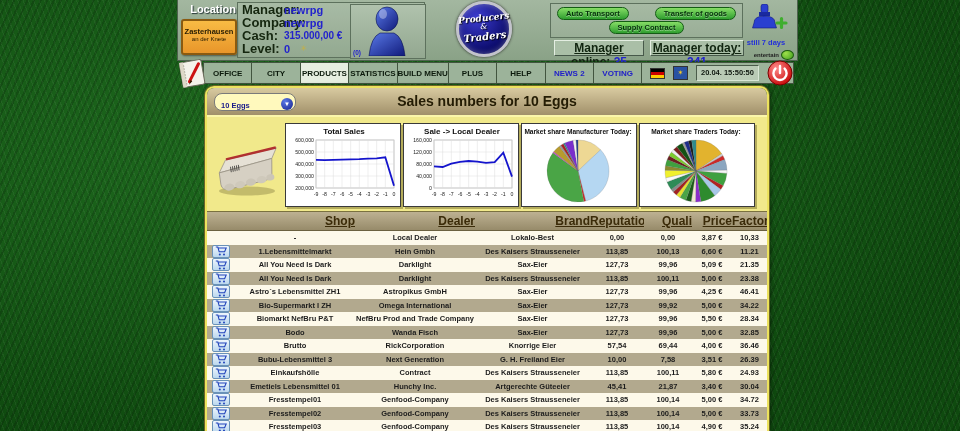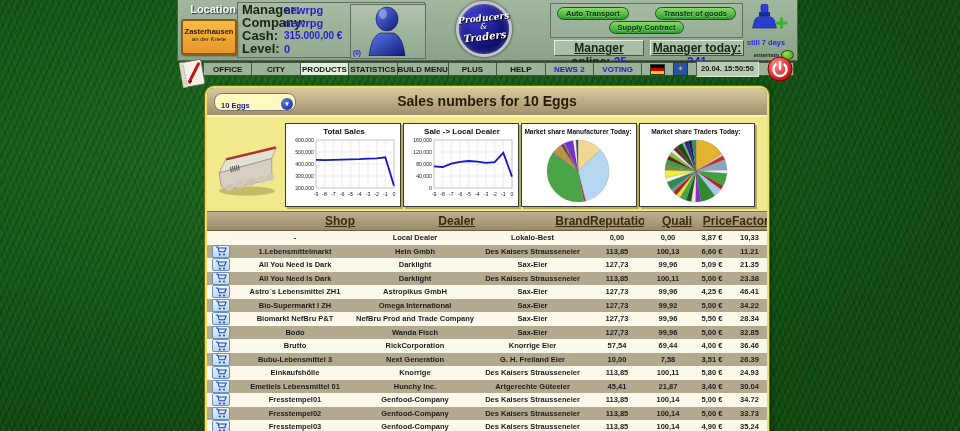--- a/index.html
+++ b/index.html
@@ -63,7 +63,7 @@
     background:radial-gradient(circle at 35% 30%,#9fe04a,#3f9e1e);border:1px solid #1d5c0e;
     vertical-align:middle;margin-left:2px;}
   
-  .navbar{position:absolute;left:203px;top:62px;width:591px;height:14px;display:flex;align-items:center;
+  .navbar{position:absolute;left:203px;top:62px;width:591px;height:22px;display:flex;align-items:center;
     background:#9cb39a;border:1px solid #42553f;box-sizing:border-box;}
   .tabs{display:flex;width:445px;height:100%;}
   .tab{flex:1;display:flex;align-items:center;justify-content:center;

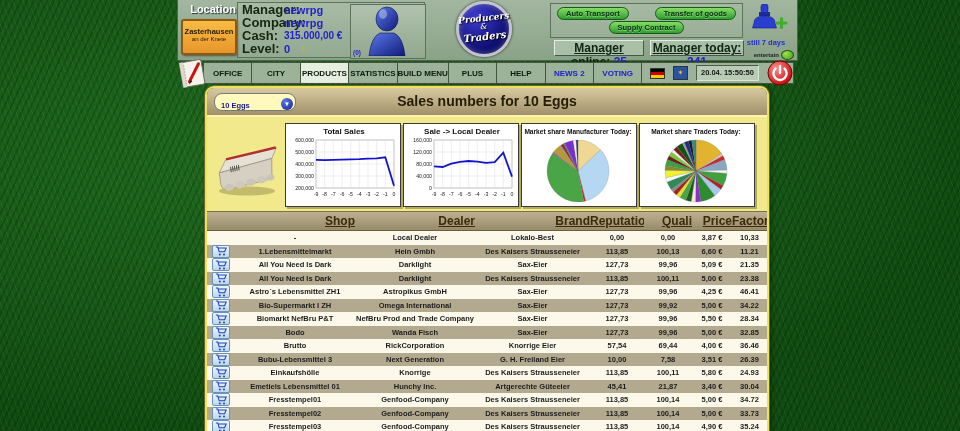--- a/index.html
+++ b/index.html
@@ -586,7 +586,7 @@
             </span>
           </div>
           <div class="cell c-shop">Einkaufshölle</div>
-          <div class="cell c-dealer">Knorrige</div>
+          <div class="cell c-dealer">Contract</div>
           <div class="cell c-brand">Des Kaisers Strausseneier</div>
           <div class="cell c-reputation">113,85</div>
           <div class="cell c-quali">100,11</div>

